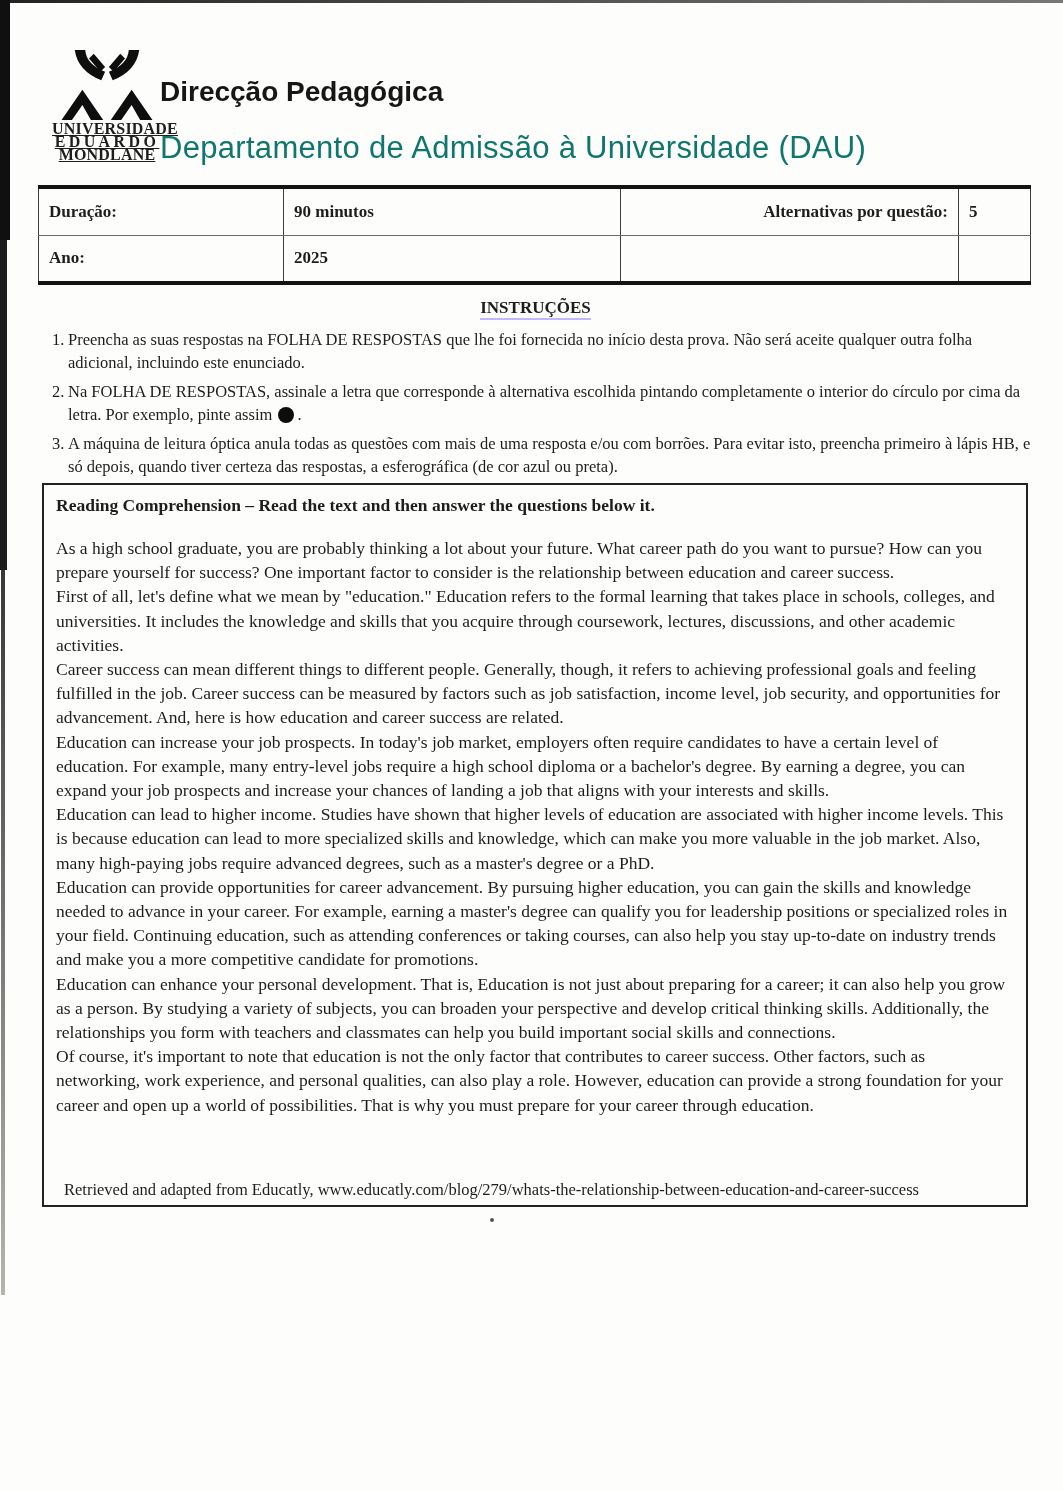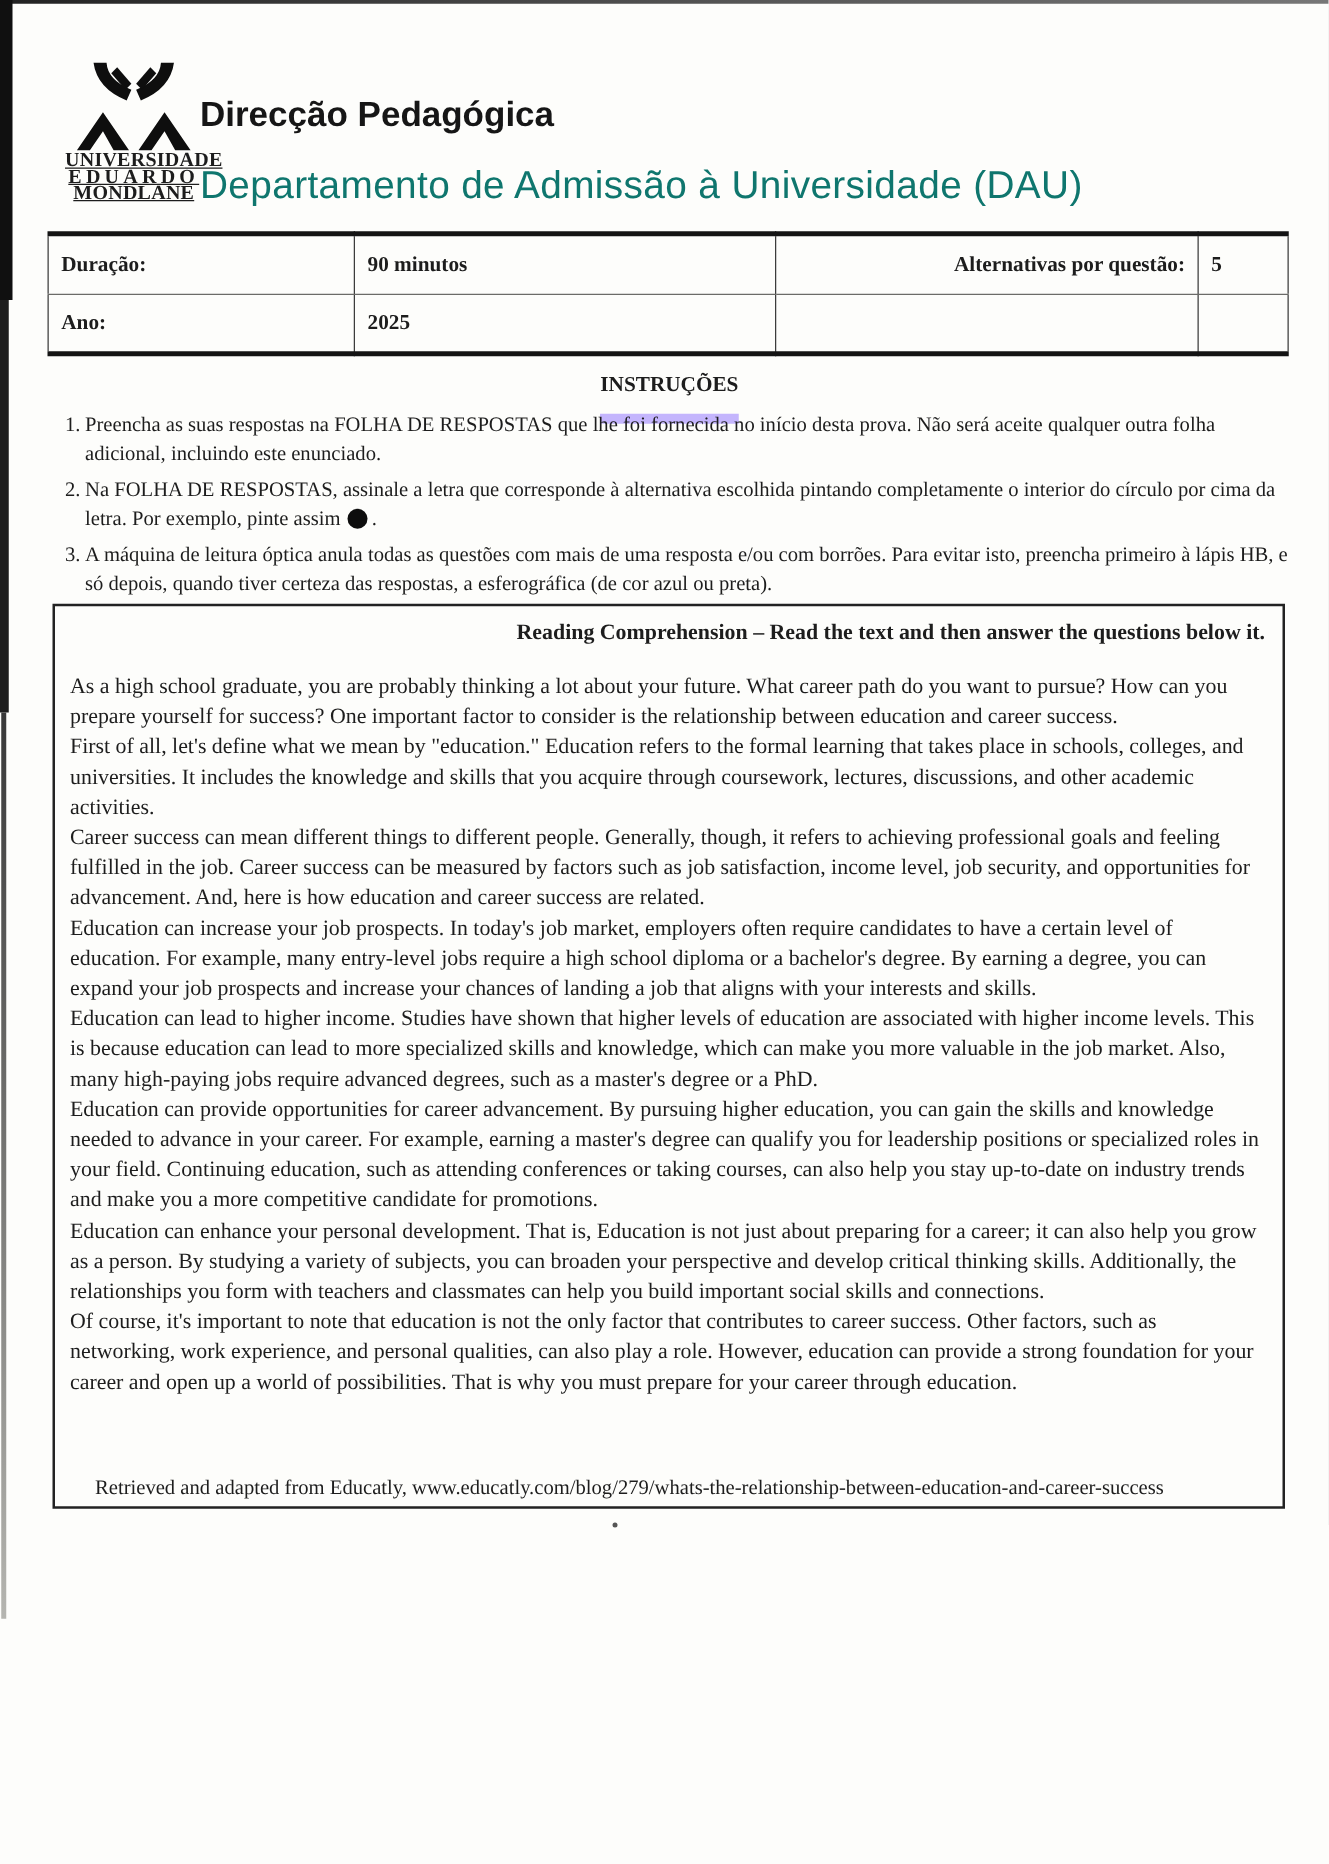--- a/index.html
+++ b/index.html
@@ -45,7 +45,7 @@
   
   .instructions{position:absolute;left:38px;top:298px;width:995px;}
   .instructions-heading{text-align:center;font-weight:bold;font-size:17px;margin-bottom:10px;}
-  .instructions-heading span{border-bottom:8px solid #c4b5fd;padding-bottom:14px;}
+  .instructions-heading span{border-bottom:2px solid #c4b5fd;padding-bottom:1px;}
   .inst-item{display:flex;margin-bottom:6px;font-size:16.5px;line-height:23px;}
   .inst-num{width:30px;flex:0 0 30px;padding-left:14px;box-sizing:border-box;}
   .inst-text{flex:1;}

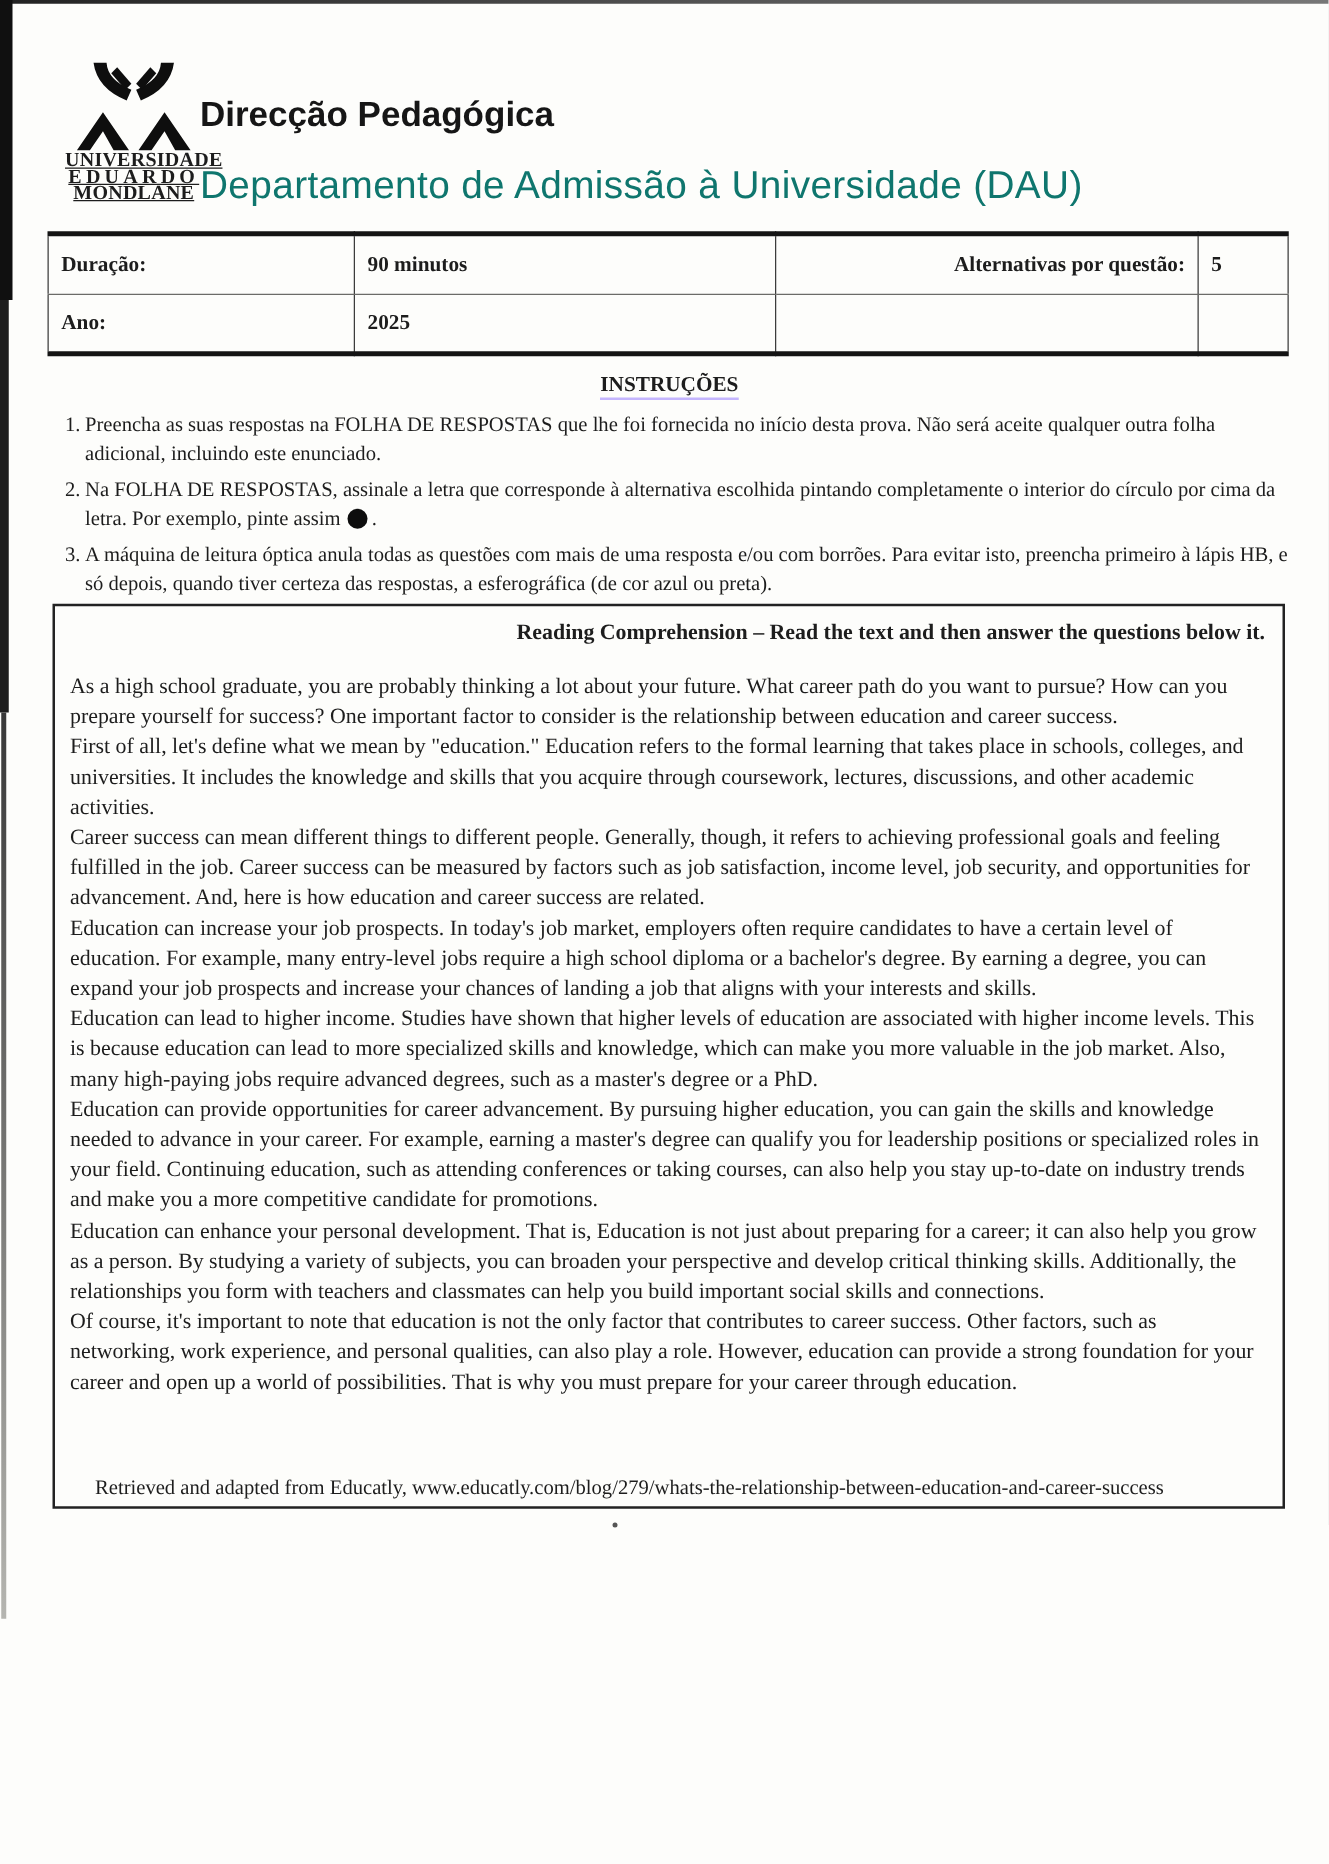--- a/index.html
+++ b/index.html
@@ -57,7 +57,7 @@
     border:2px solid #222;box-sizing:border-box;
     padding:8px 14px 0 12px;overflow:hidden;
   }
-  .reading-title{text-align:right;font-weight:bold;font-size:17.5px;margin:2px 0 20px 0;}
+  .reading-title{text-align:left;font-weight:bold;font-size:17.5px;margin:2px 0 20px 0;}
   .reading-body p{margin:0;font-size:17.5px;line-height:24.2px;}
   .reading-citation{position:absolute;left:0;bottom:5px;width:100%;box-sizing:border-box;padding-left:32px;font-size:16.5px;}
 </style>

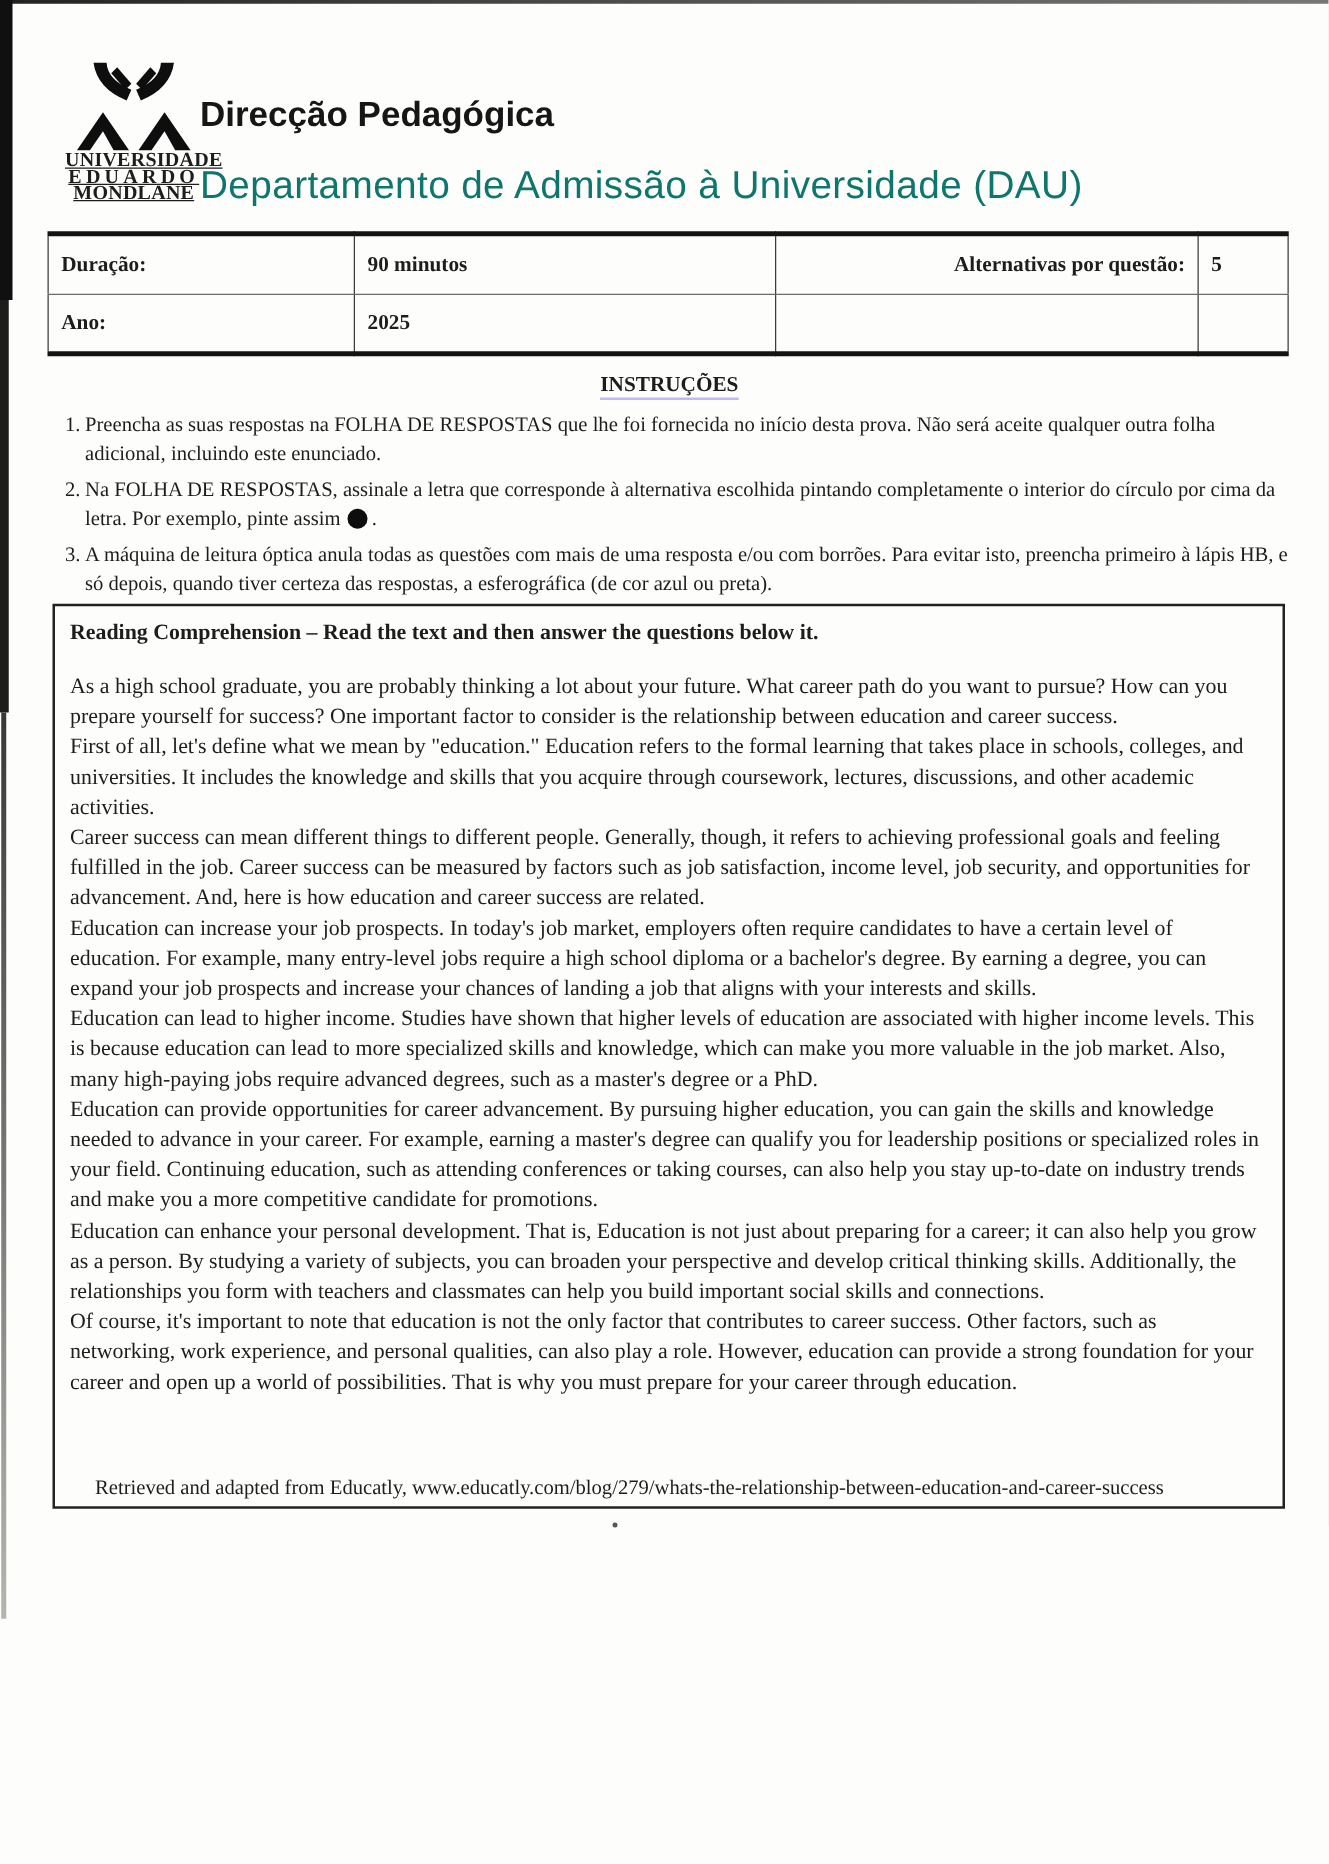--- a/index.html
+++ b/index.html
@@ -59,7 +59,7 @@
   }
   .reading-title{text-align:left;font-weight:bold;font-size:17.5px;margin:2px 0 20px 0;}
   .reading-body p{margin:0;font-size:17.5px;line-height:24.2px;}
-  .reading-citation{position:absolute;left:0;bottom:5px;width:100%;box-sizing:border-box;padding-left:32px;font-size:16.5px;}
+  .reading-citation{position:absolute;left:0;bottom:5px;width:100%;box-sizing:border-box;padding-left:20px;font-size:16.5px;}
 </style>
 </head>
 <body>

